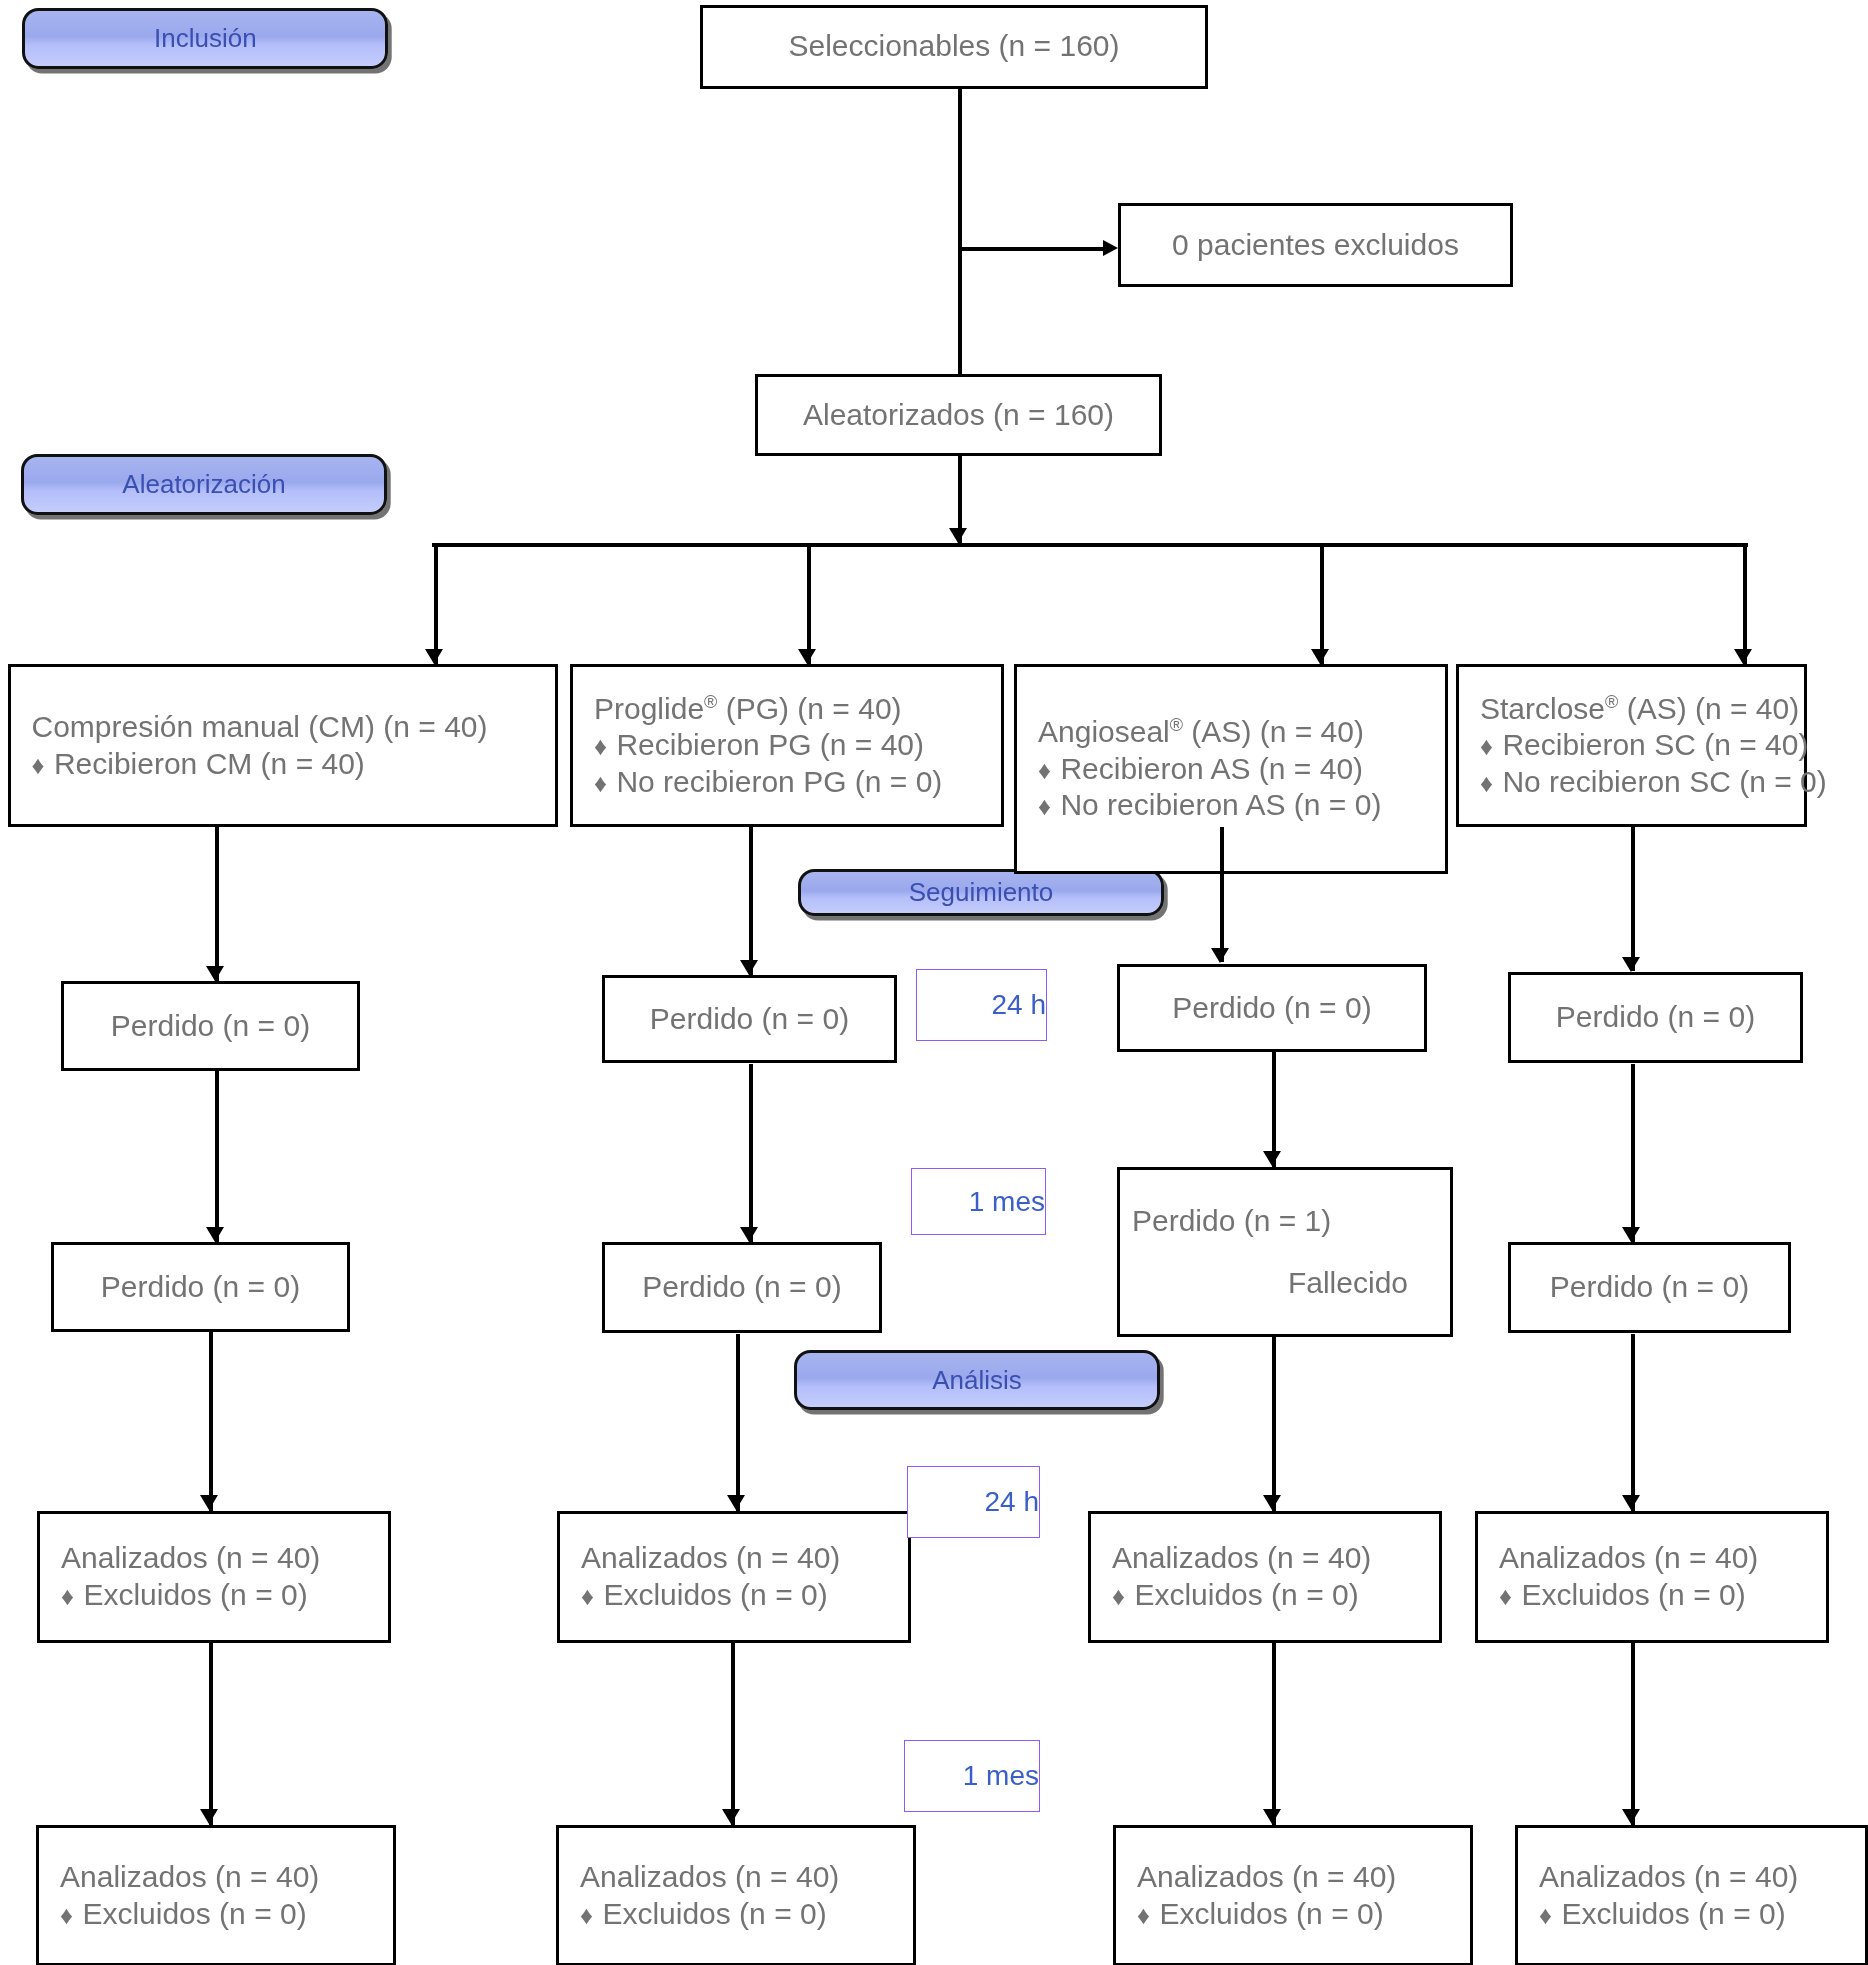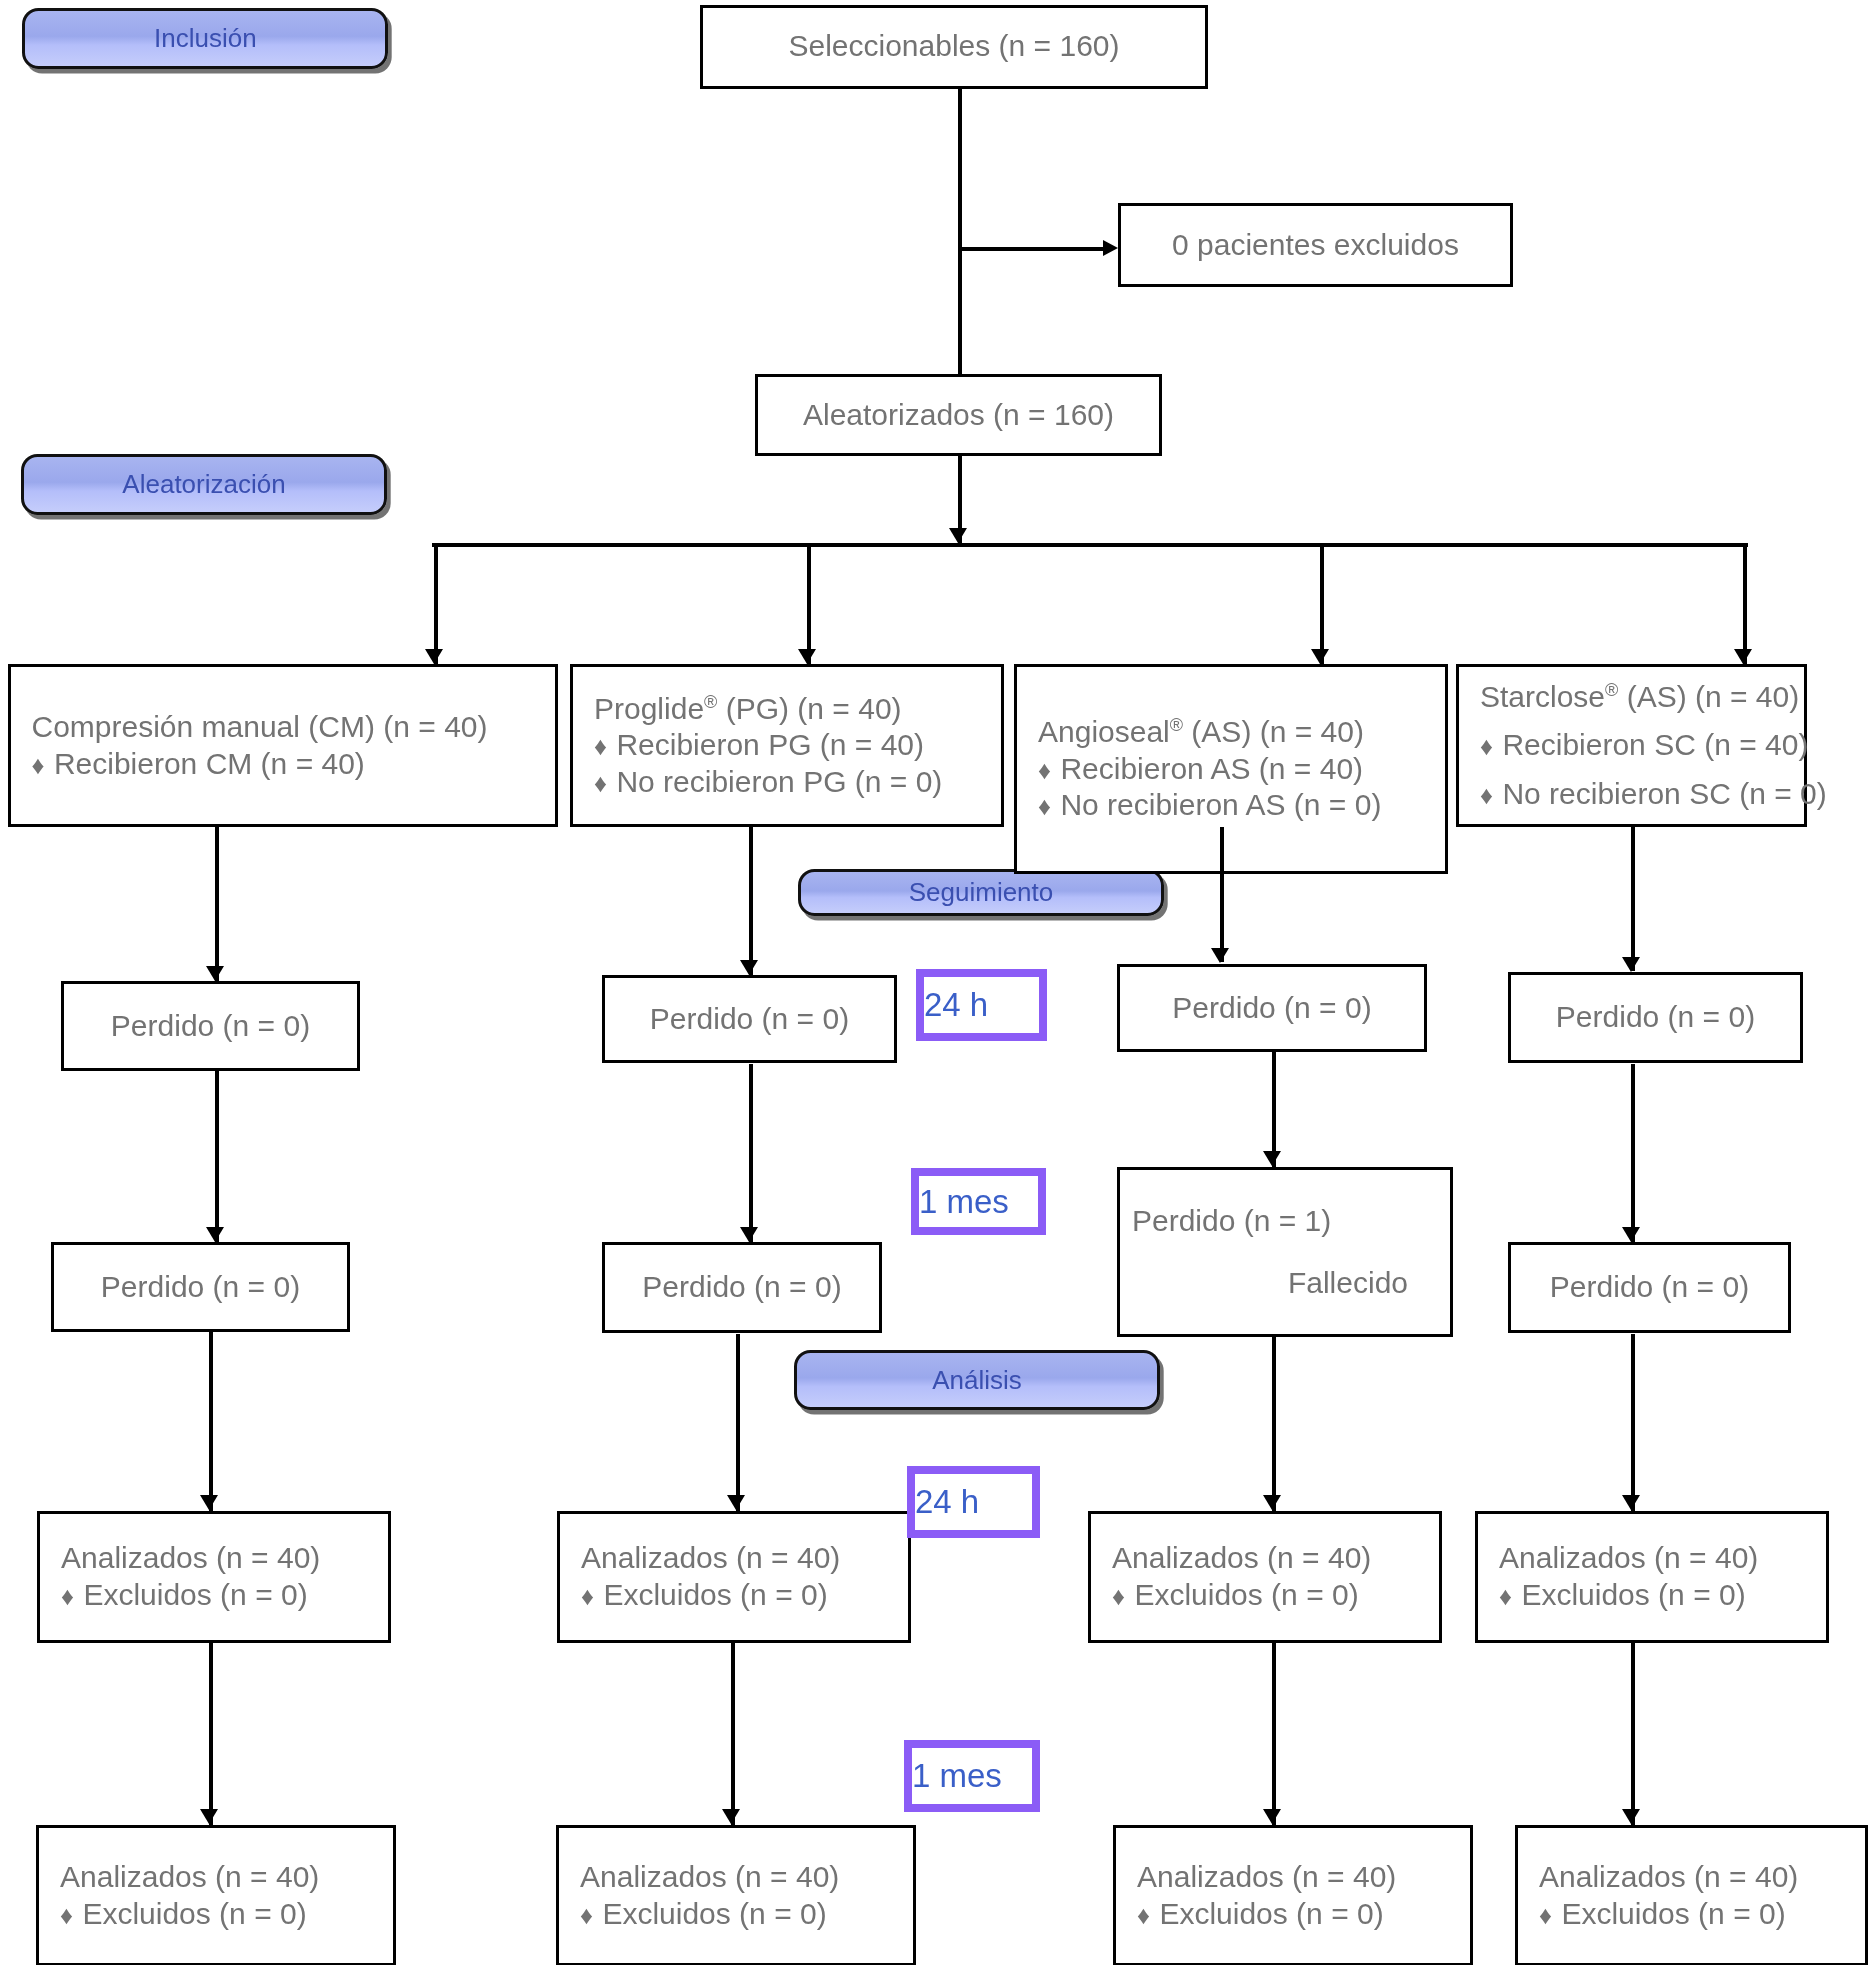--- a/index.html
+++ b/index.html
@@ -212,7 +212,7 @@
   <div class="vline" style="left:1743px;top:543px;height:122px;"></div>
   <div class="arrow" style="left:1734px;top:649px;"></div>
 
-  <div class="box padl" style="left:1456px;top:664px;width:351px;height:163px;gap:12px;">
+  <div class="box padl" style="left:1456px;top:664px;width:351px;height:163px;">
     <div class="line">
       <span>Starclose</span><span class="reg">®</span><span> (AS) (n = 40)</span>
     </div>

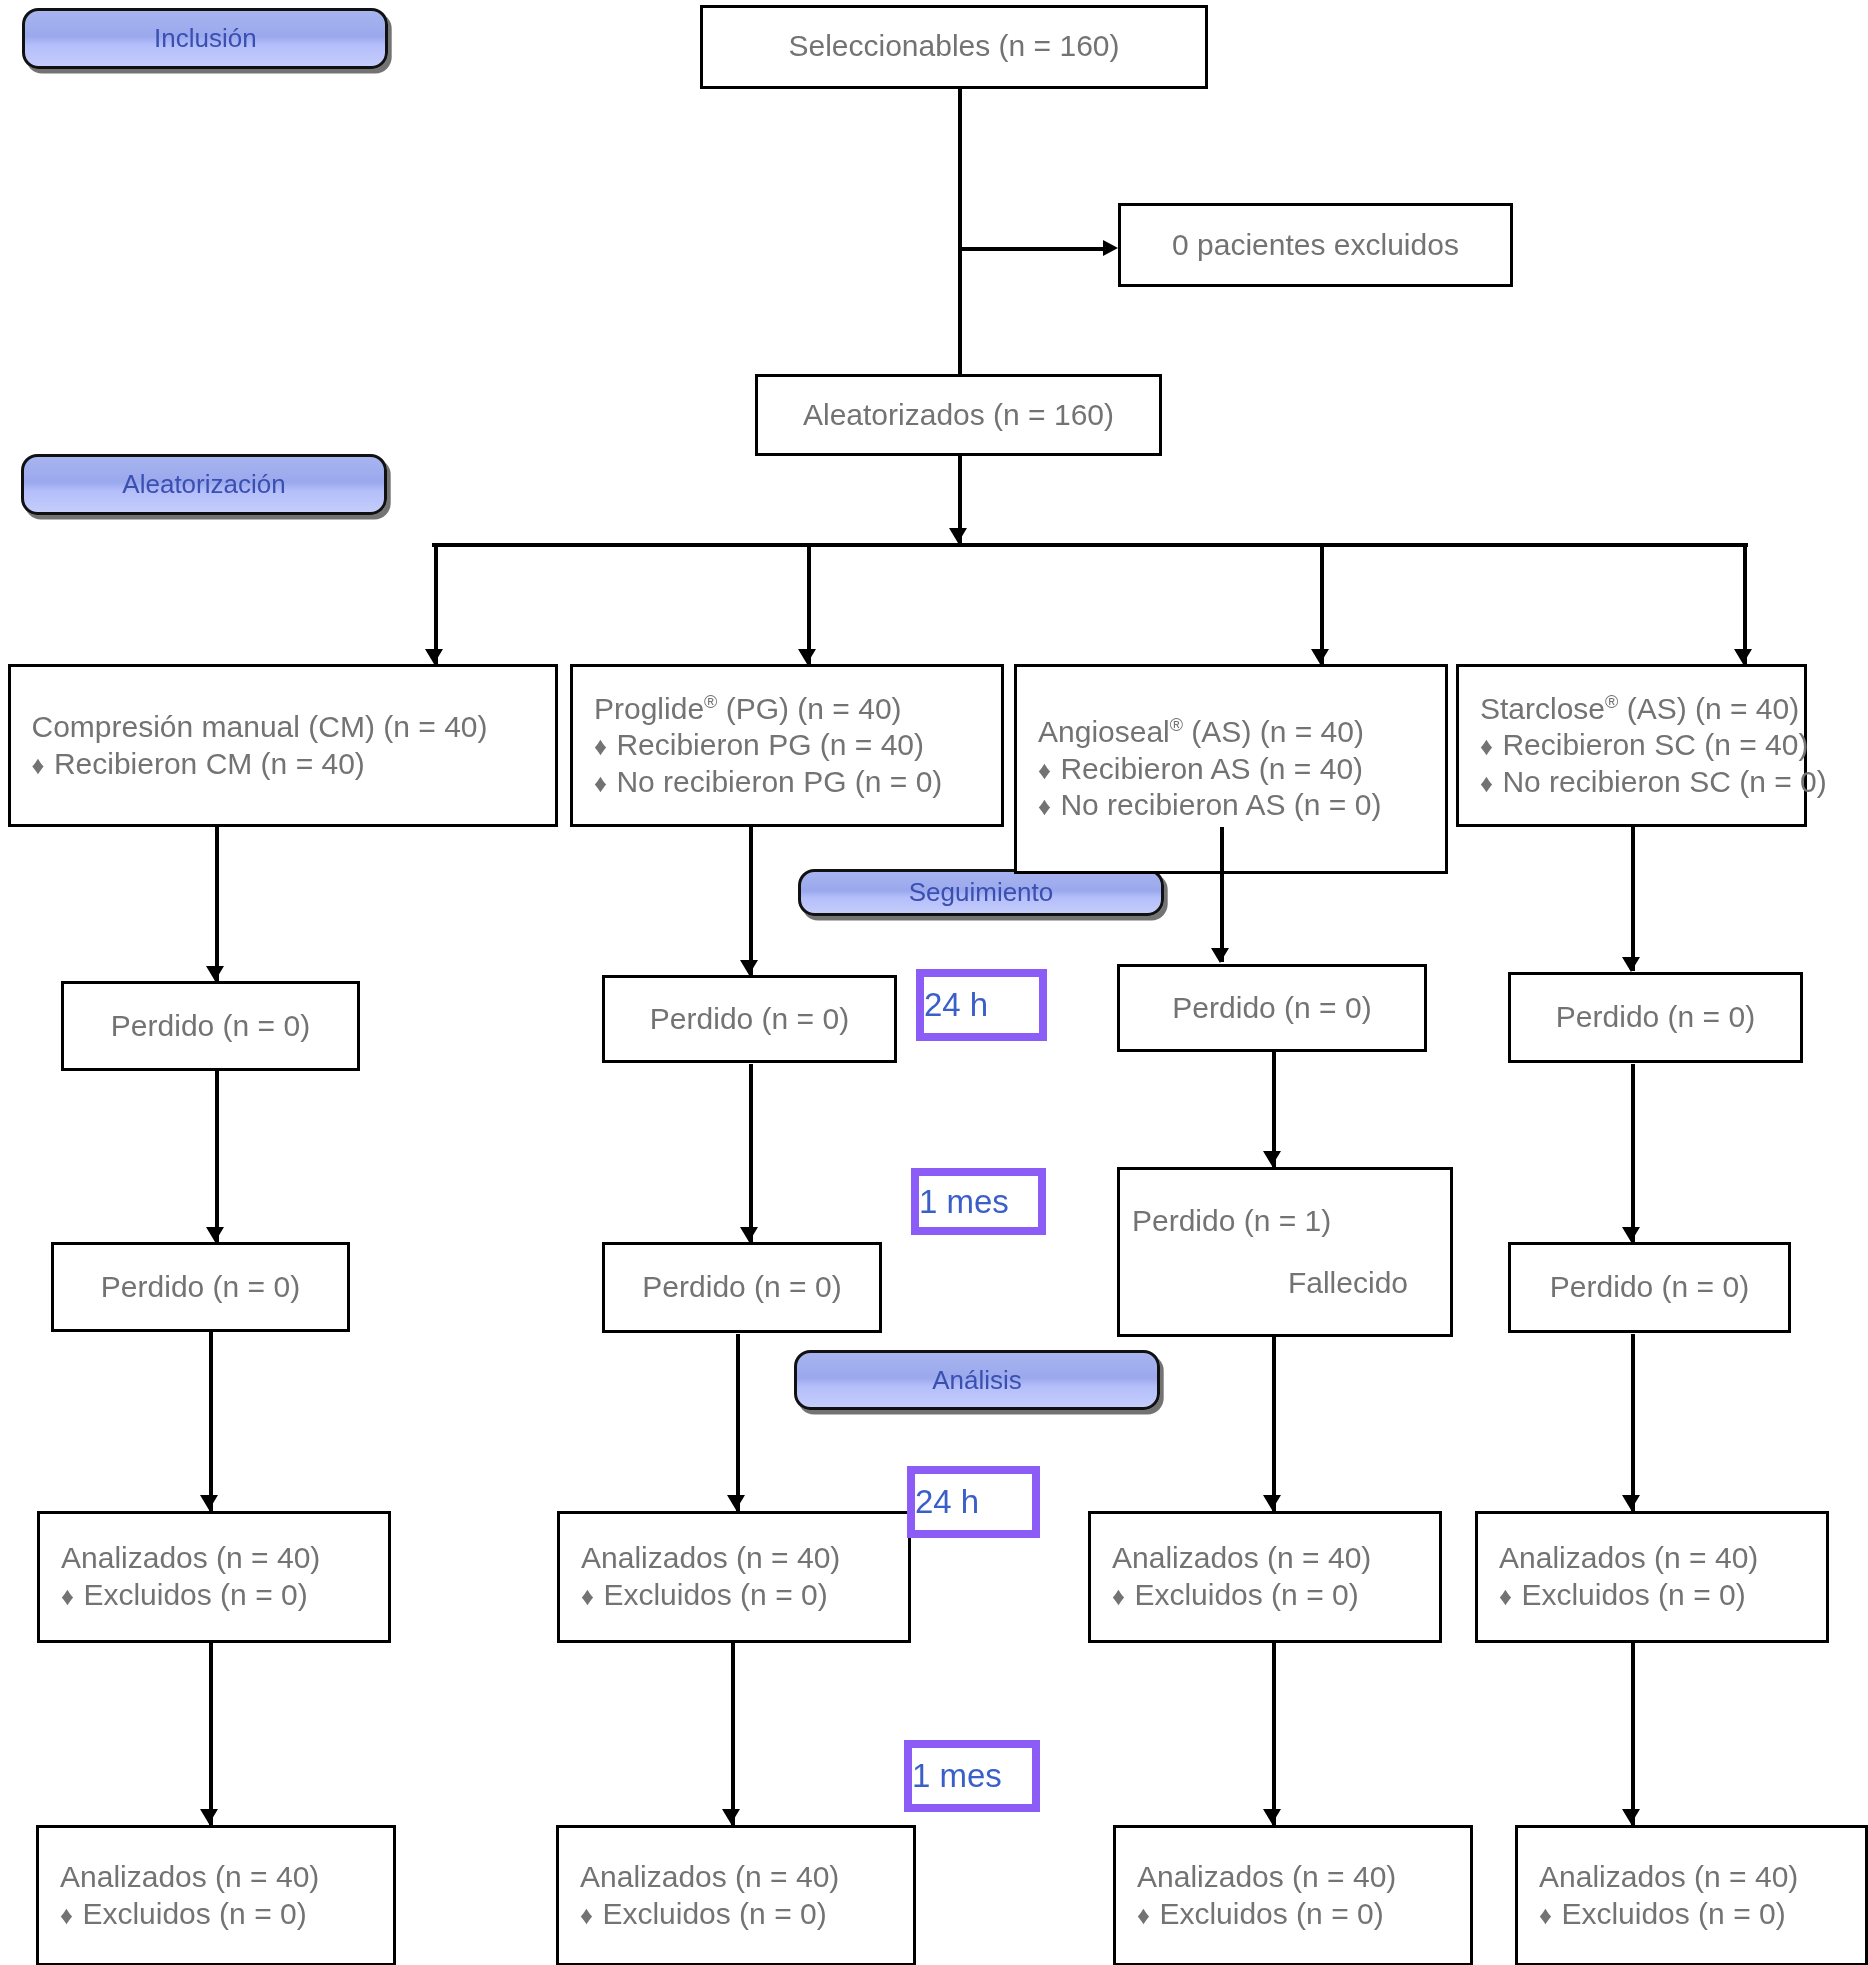--- a/index.html
+++ b/index.html
@@ -22,8 +22,8 @@
           font-size:26px;box-shadow:3.7px 4.5px 0 rgba(0,0,0,.55);}
 
   
-  .tbox{position:absolute;box-sizing:border-box;border:8px solid #8b5cf6;background:#fff;
-        color:#3a5fc8;font-size:33px;display:flex;align-items:center;justify-content:flex-start;}
+  .tbox{position:absolute;box-sizing:border-box;border:1px solid #8b5cf6;background:#fff;
+        color:#3a5fc8;font-size:28px;display:flex;align-items:center;justify-content:flex-end;}
 
   
   .vline{position:absolute;background:#000;width:3.7px;}

